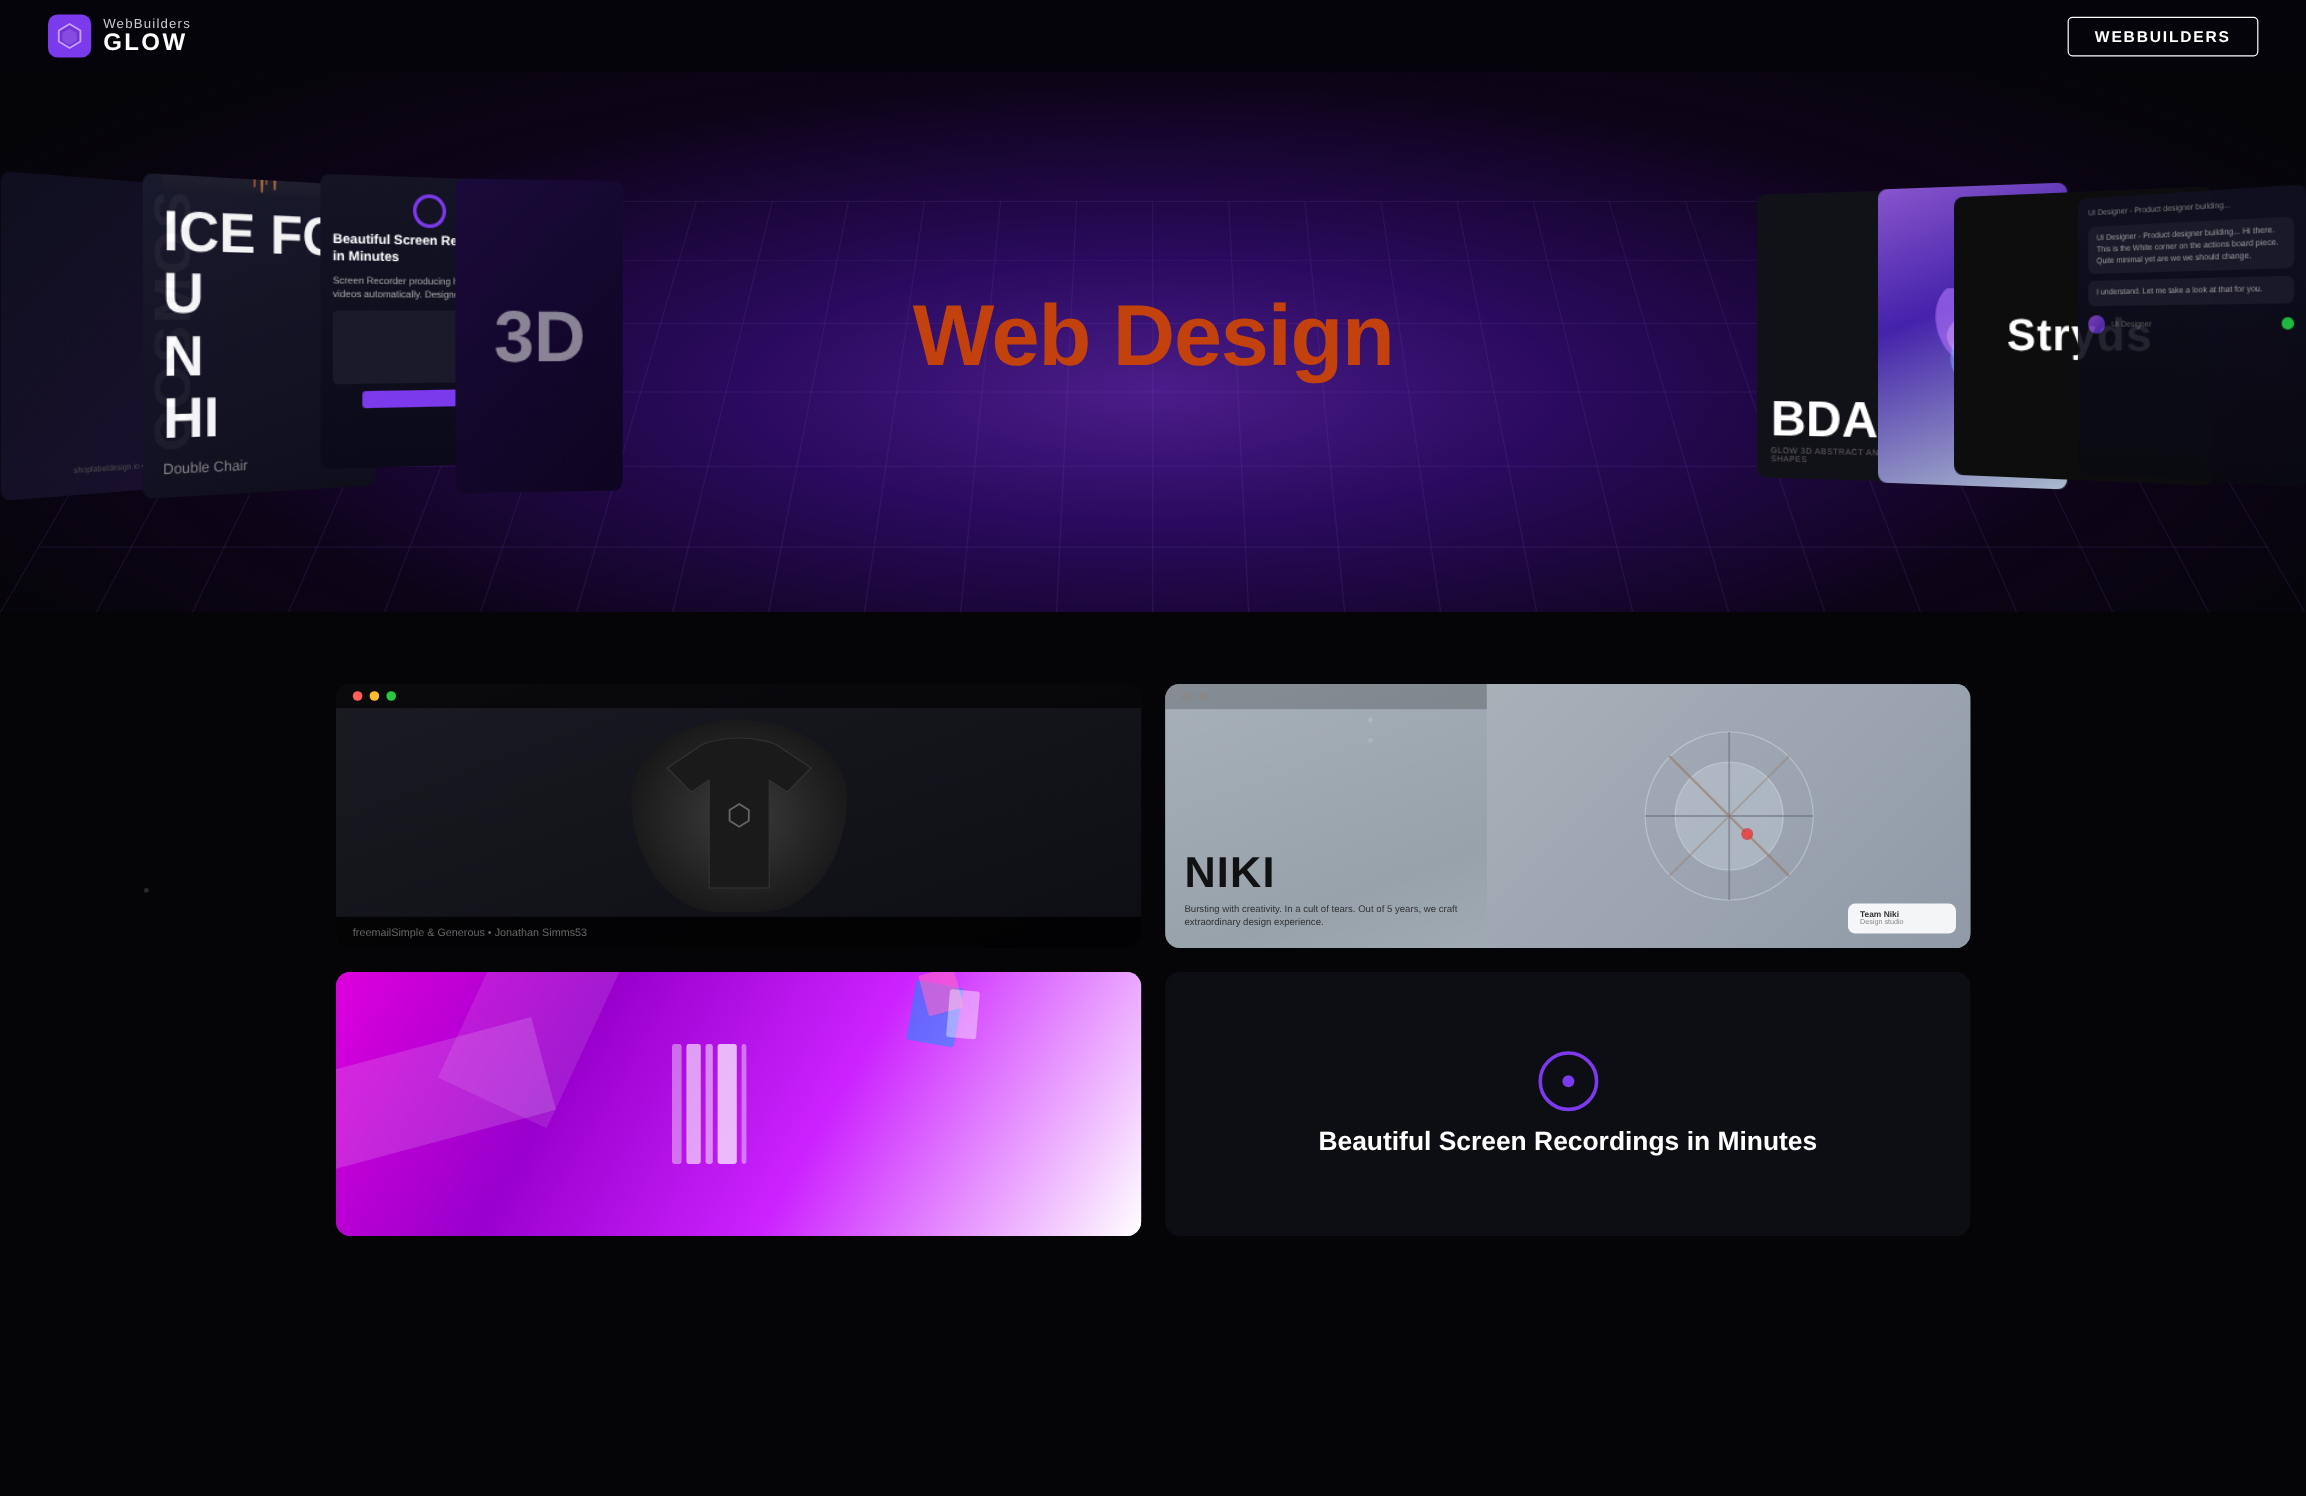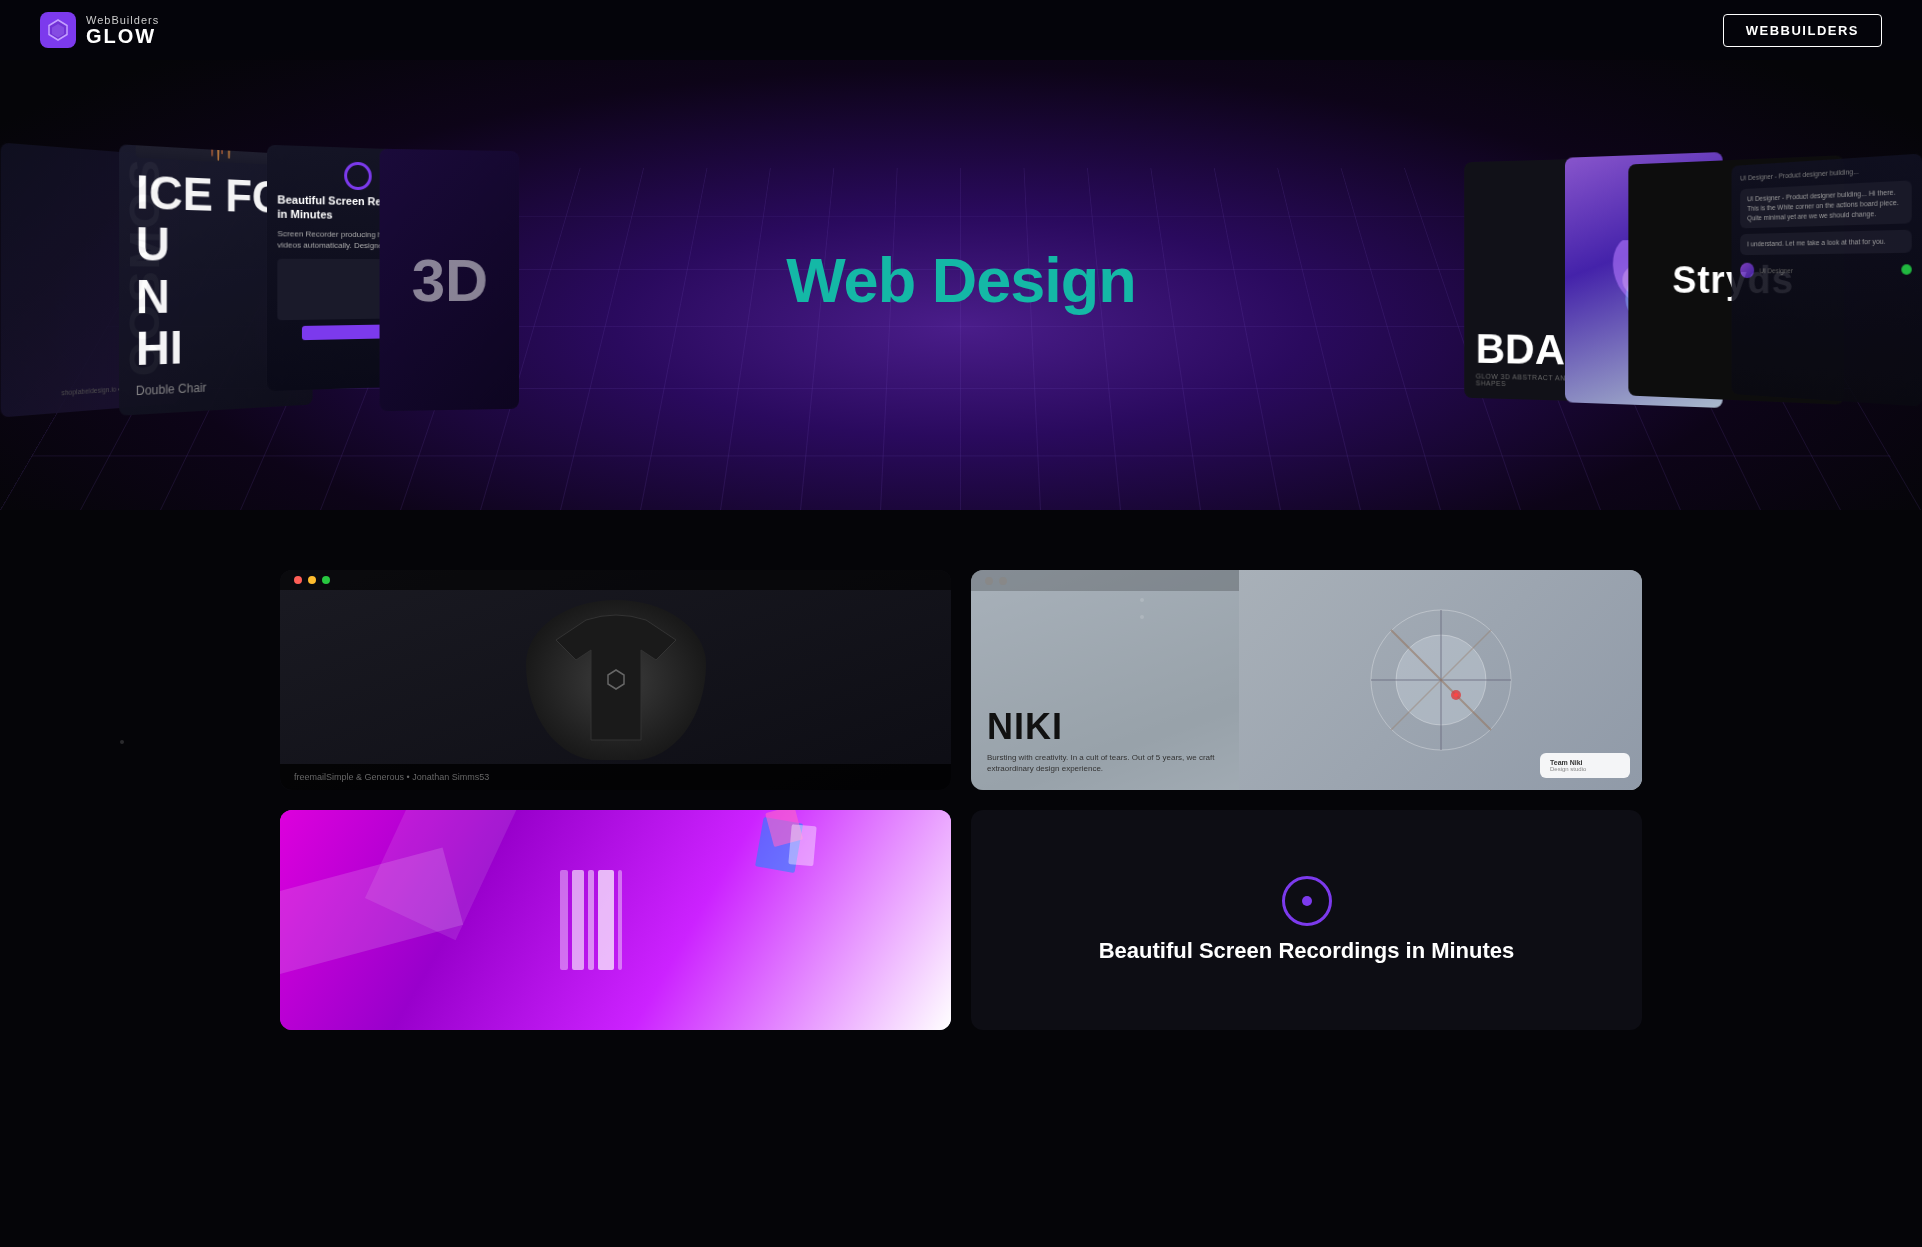--- a/index.html
+++ b/index.html
@@ -104,9 +104,9 @@
       text-align: center;
     }
     .hero-title-line1 {
-      font-size: 63px;
+      font-size: 72px;
       font-weight: 700;
-      color: #14b8a6;
+      color: #c2410c;
       letter-spacing: -1px;
       line-height: 1;
     }

